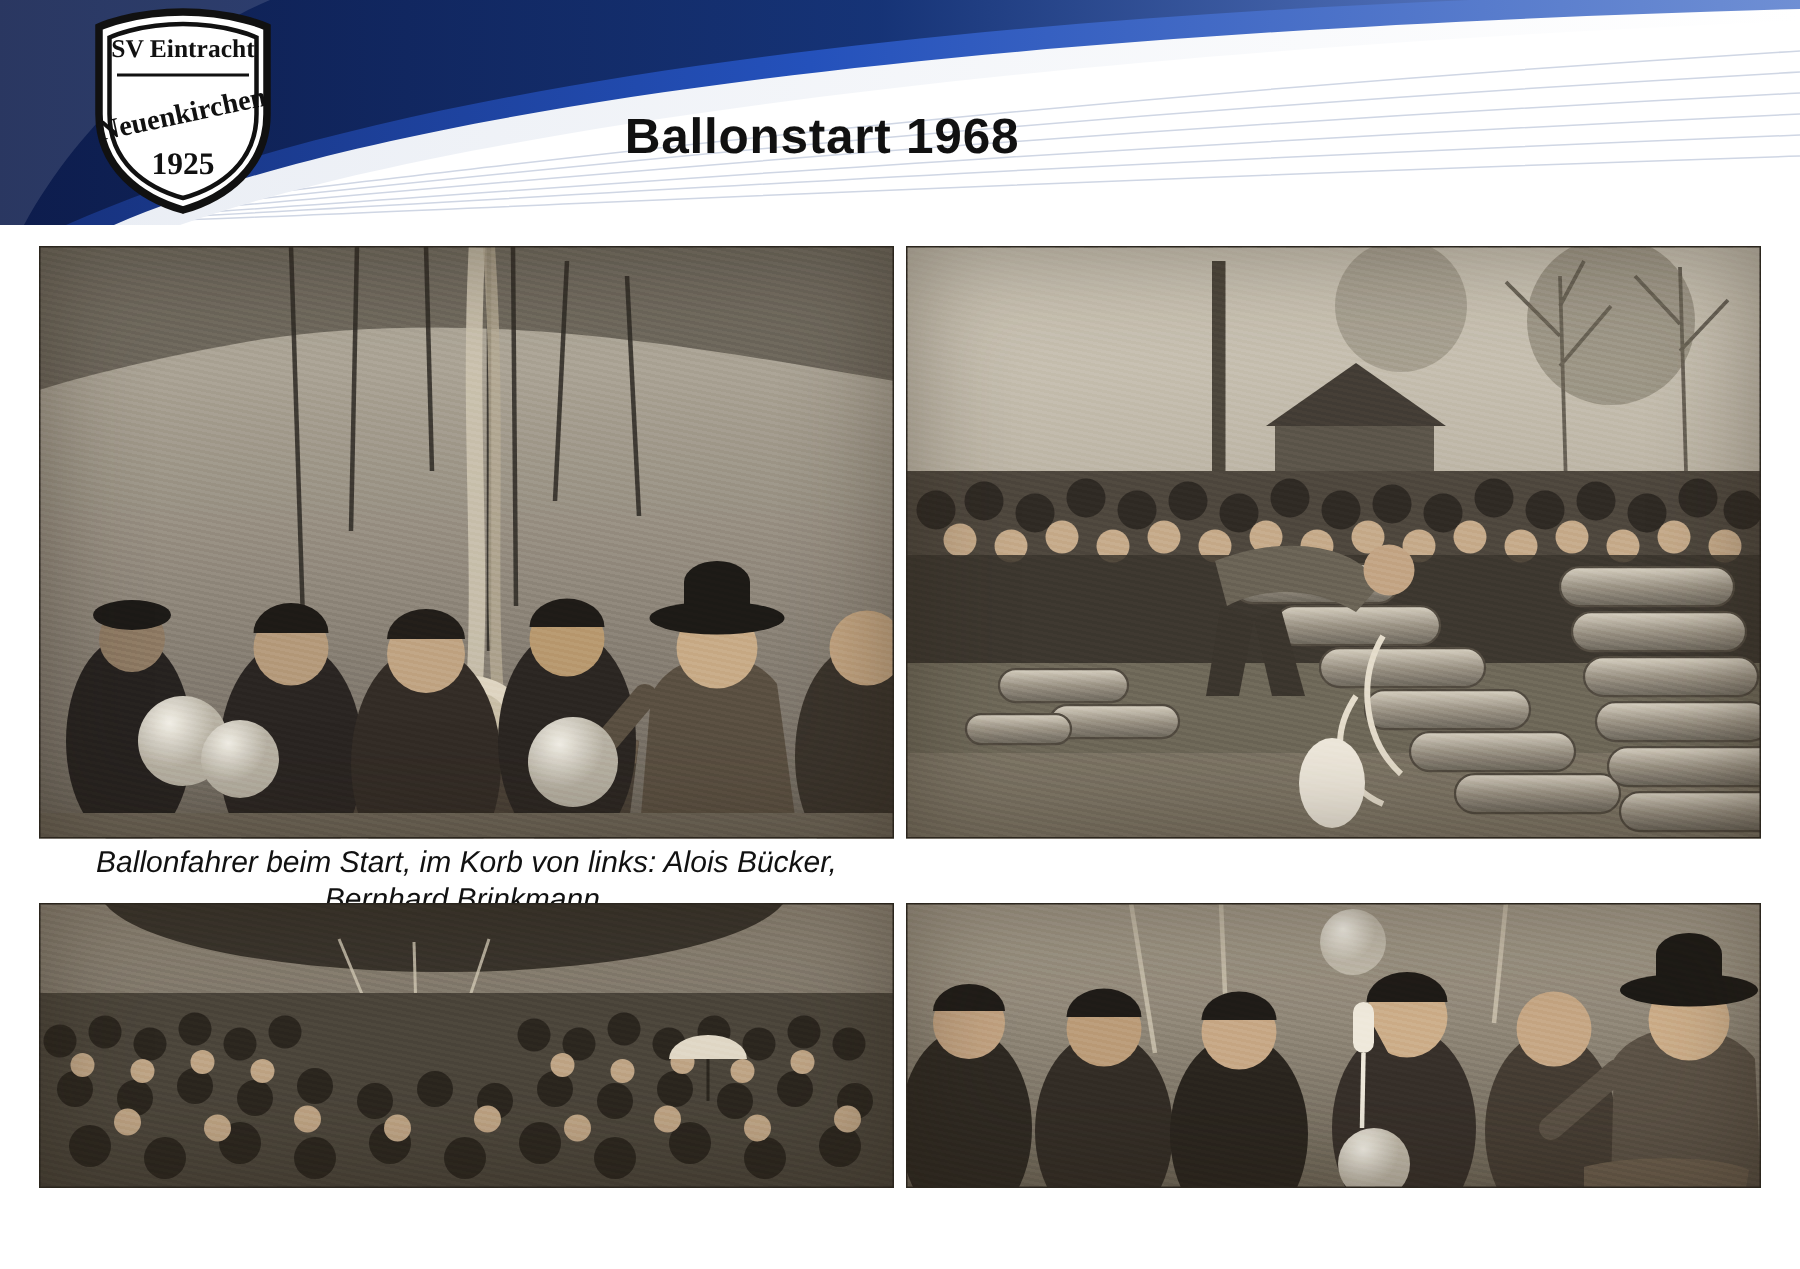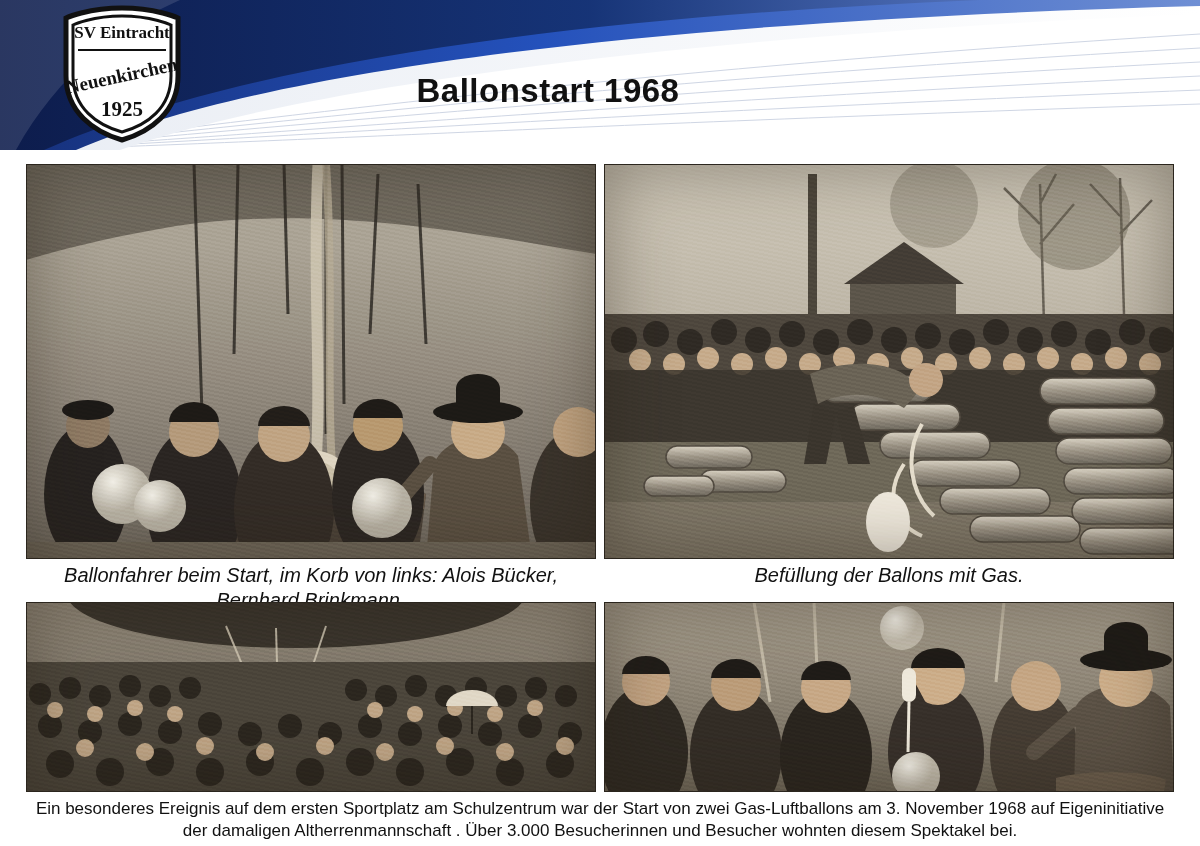--- a/index.html
+++ b/index.html
@@ -348,7 +348,6 @@
     <div class="grain"></div>
     <div class="vignette"></div>
   </div>
-  <div class="cap" id="cap-gas-filling">Befüllung der Ballons mit Gas.</div>
 
   <div class="photo" id="photo-crowd">
     <svg class="ph-inner" viewBox="0 0 570 190" preserveAspectRatio="none">

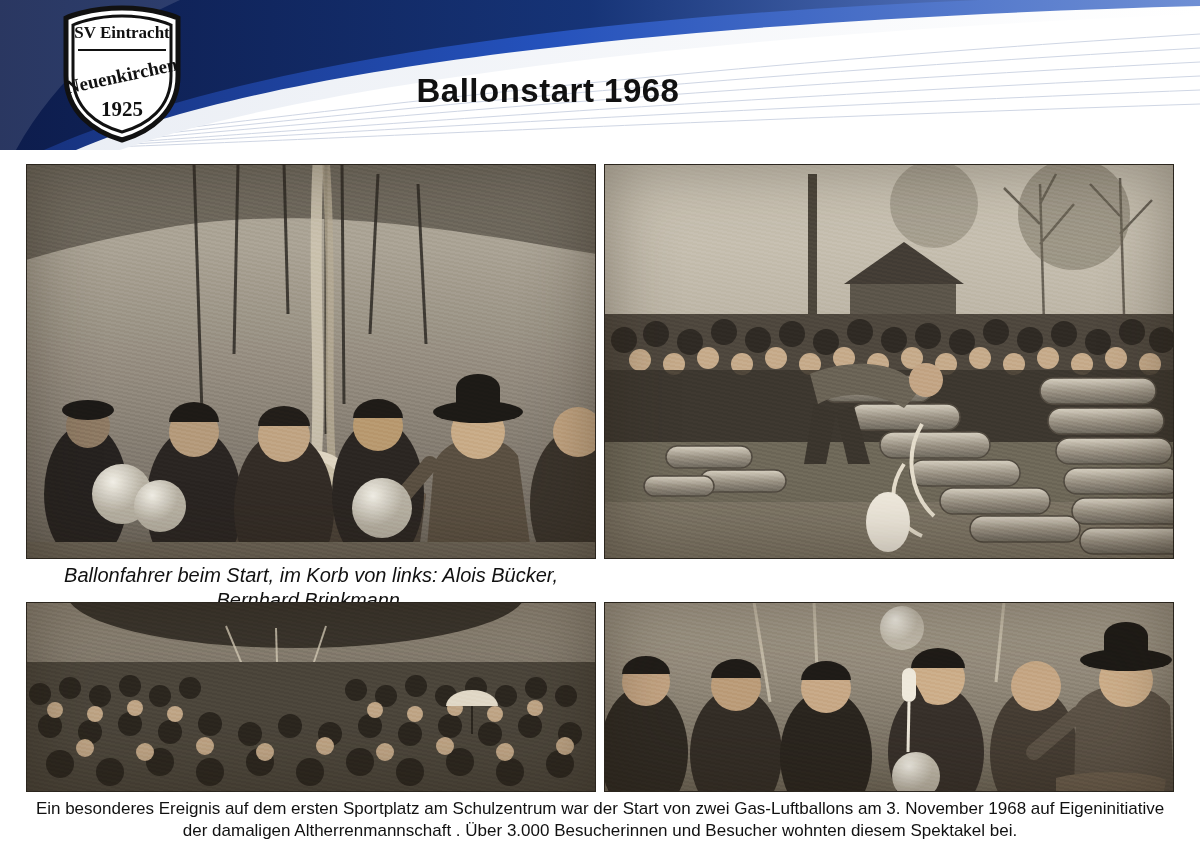--- a/index.html
+++ b/index.html
@@ -500,7 +500,6 @@
     <div class="vignette"></div>
   </div>
 
-  <div class="footer-text">Ein besonderes Ereignis auf dem ersten Sportplatz am Schulzentrum war der Start von zwei Gas-Luftballons am 3. November 1968 auf Eigeninitiative der damaligen Altherrenmannschaft . Über 3.000 Besucherinnen und Besucher wohnten diesem Spektakel bei.</div>
 
 </div>
 

